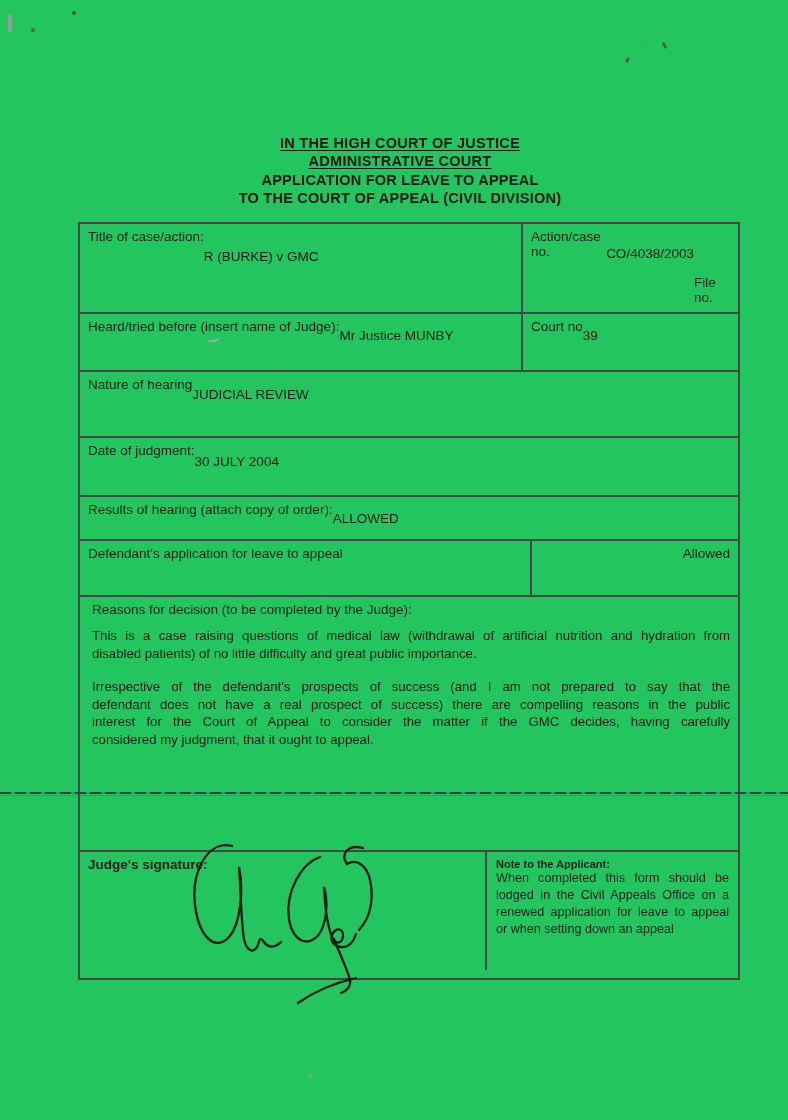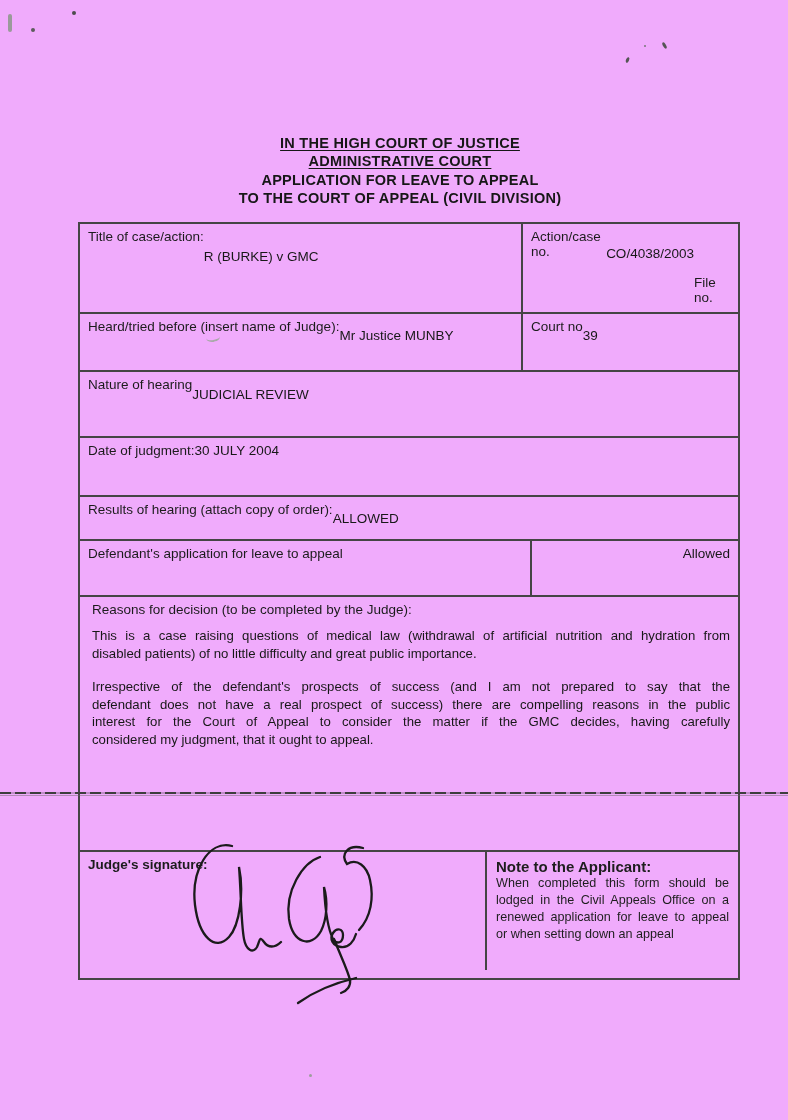--- a/index.html
+++ b/index.html
@@ -10,7 +10,7 @@
   }
   .page{
     position:relative;width:788px;height:1120px;overflow:hidden;
-    background:#f0abfc;
+    background:#22c55e;
     color:#1e1e1e;
   }
   

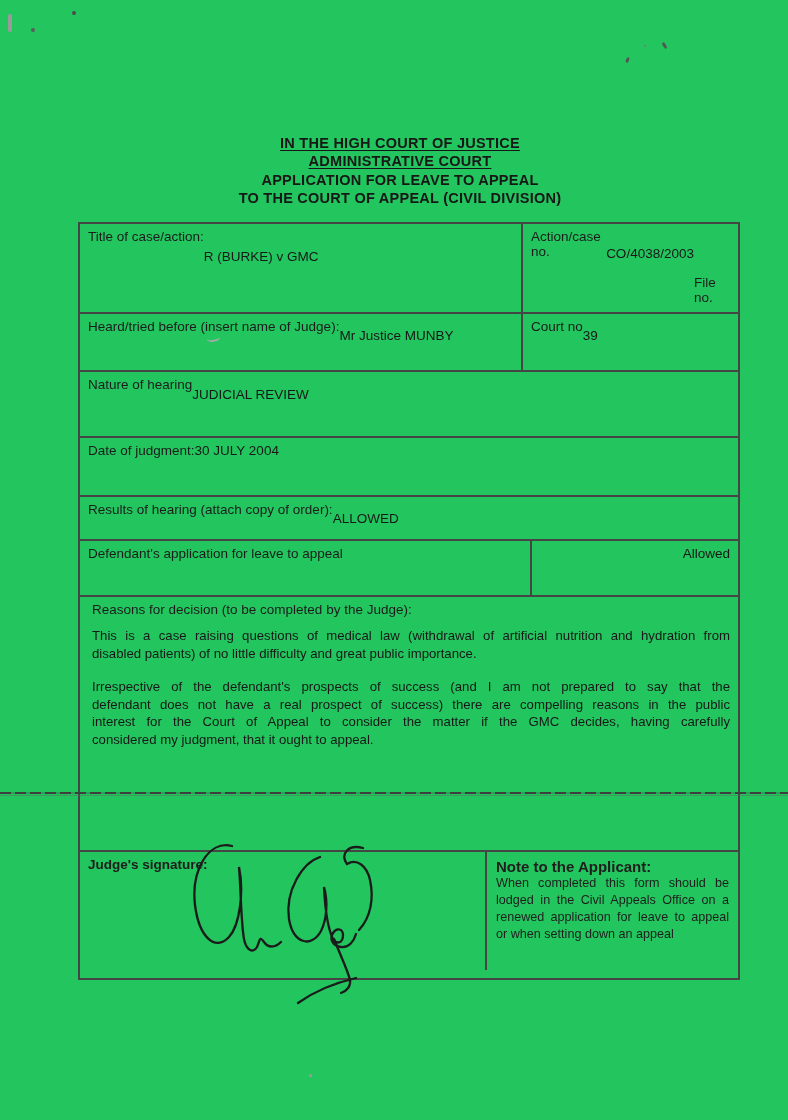--- a/index.html
+++ b/index.html
@@ -38,7 +38,7 @@
   .val{font-size:13.5px;color:#181818;text-align:right;}
   .b{font-weight:bold;}
   .mt20{margin-top:20px}.mt18{margin-top:17px}.mt9{margin-top:9px}
-  .mt10{margin-top:10px}.mt11{}
+  .mt10{margin-top:10px}.mt11{margin-top:11px}
   .push{margin-top:auto;padding-bottom:2px;}
   
   .reasons{padding:5px 8px 12px 12px;}

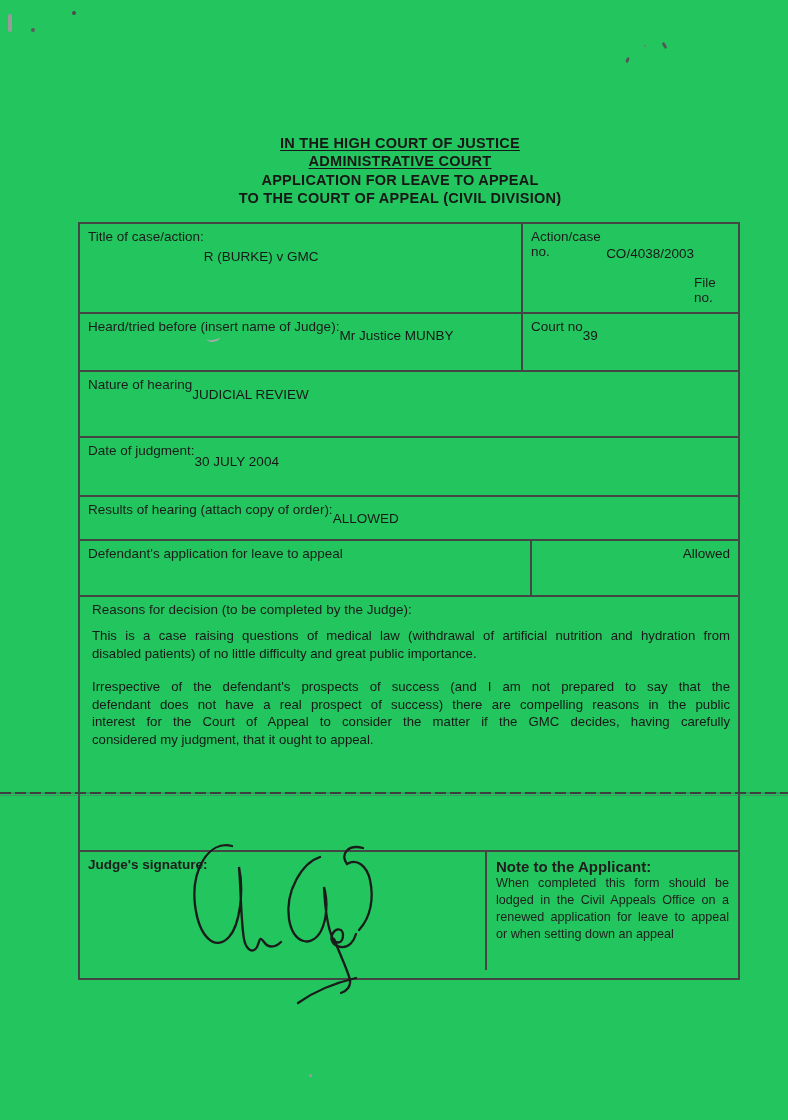--- a/index.html
+++ b/index.html
@@ -51,7 +51,7 @@
   .jlast{text-align-last:left;}
   
   .note{padding:6px 9px;}
-  .nt{font-size:15px;font-weight:bold;}
+  .nt{font-size:11px;font-weight:bold;}
   .nline,.nlast{
     font-size:12.6px;line-height:17px;
     text-align:justify;text-align-last:justify;

